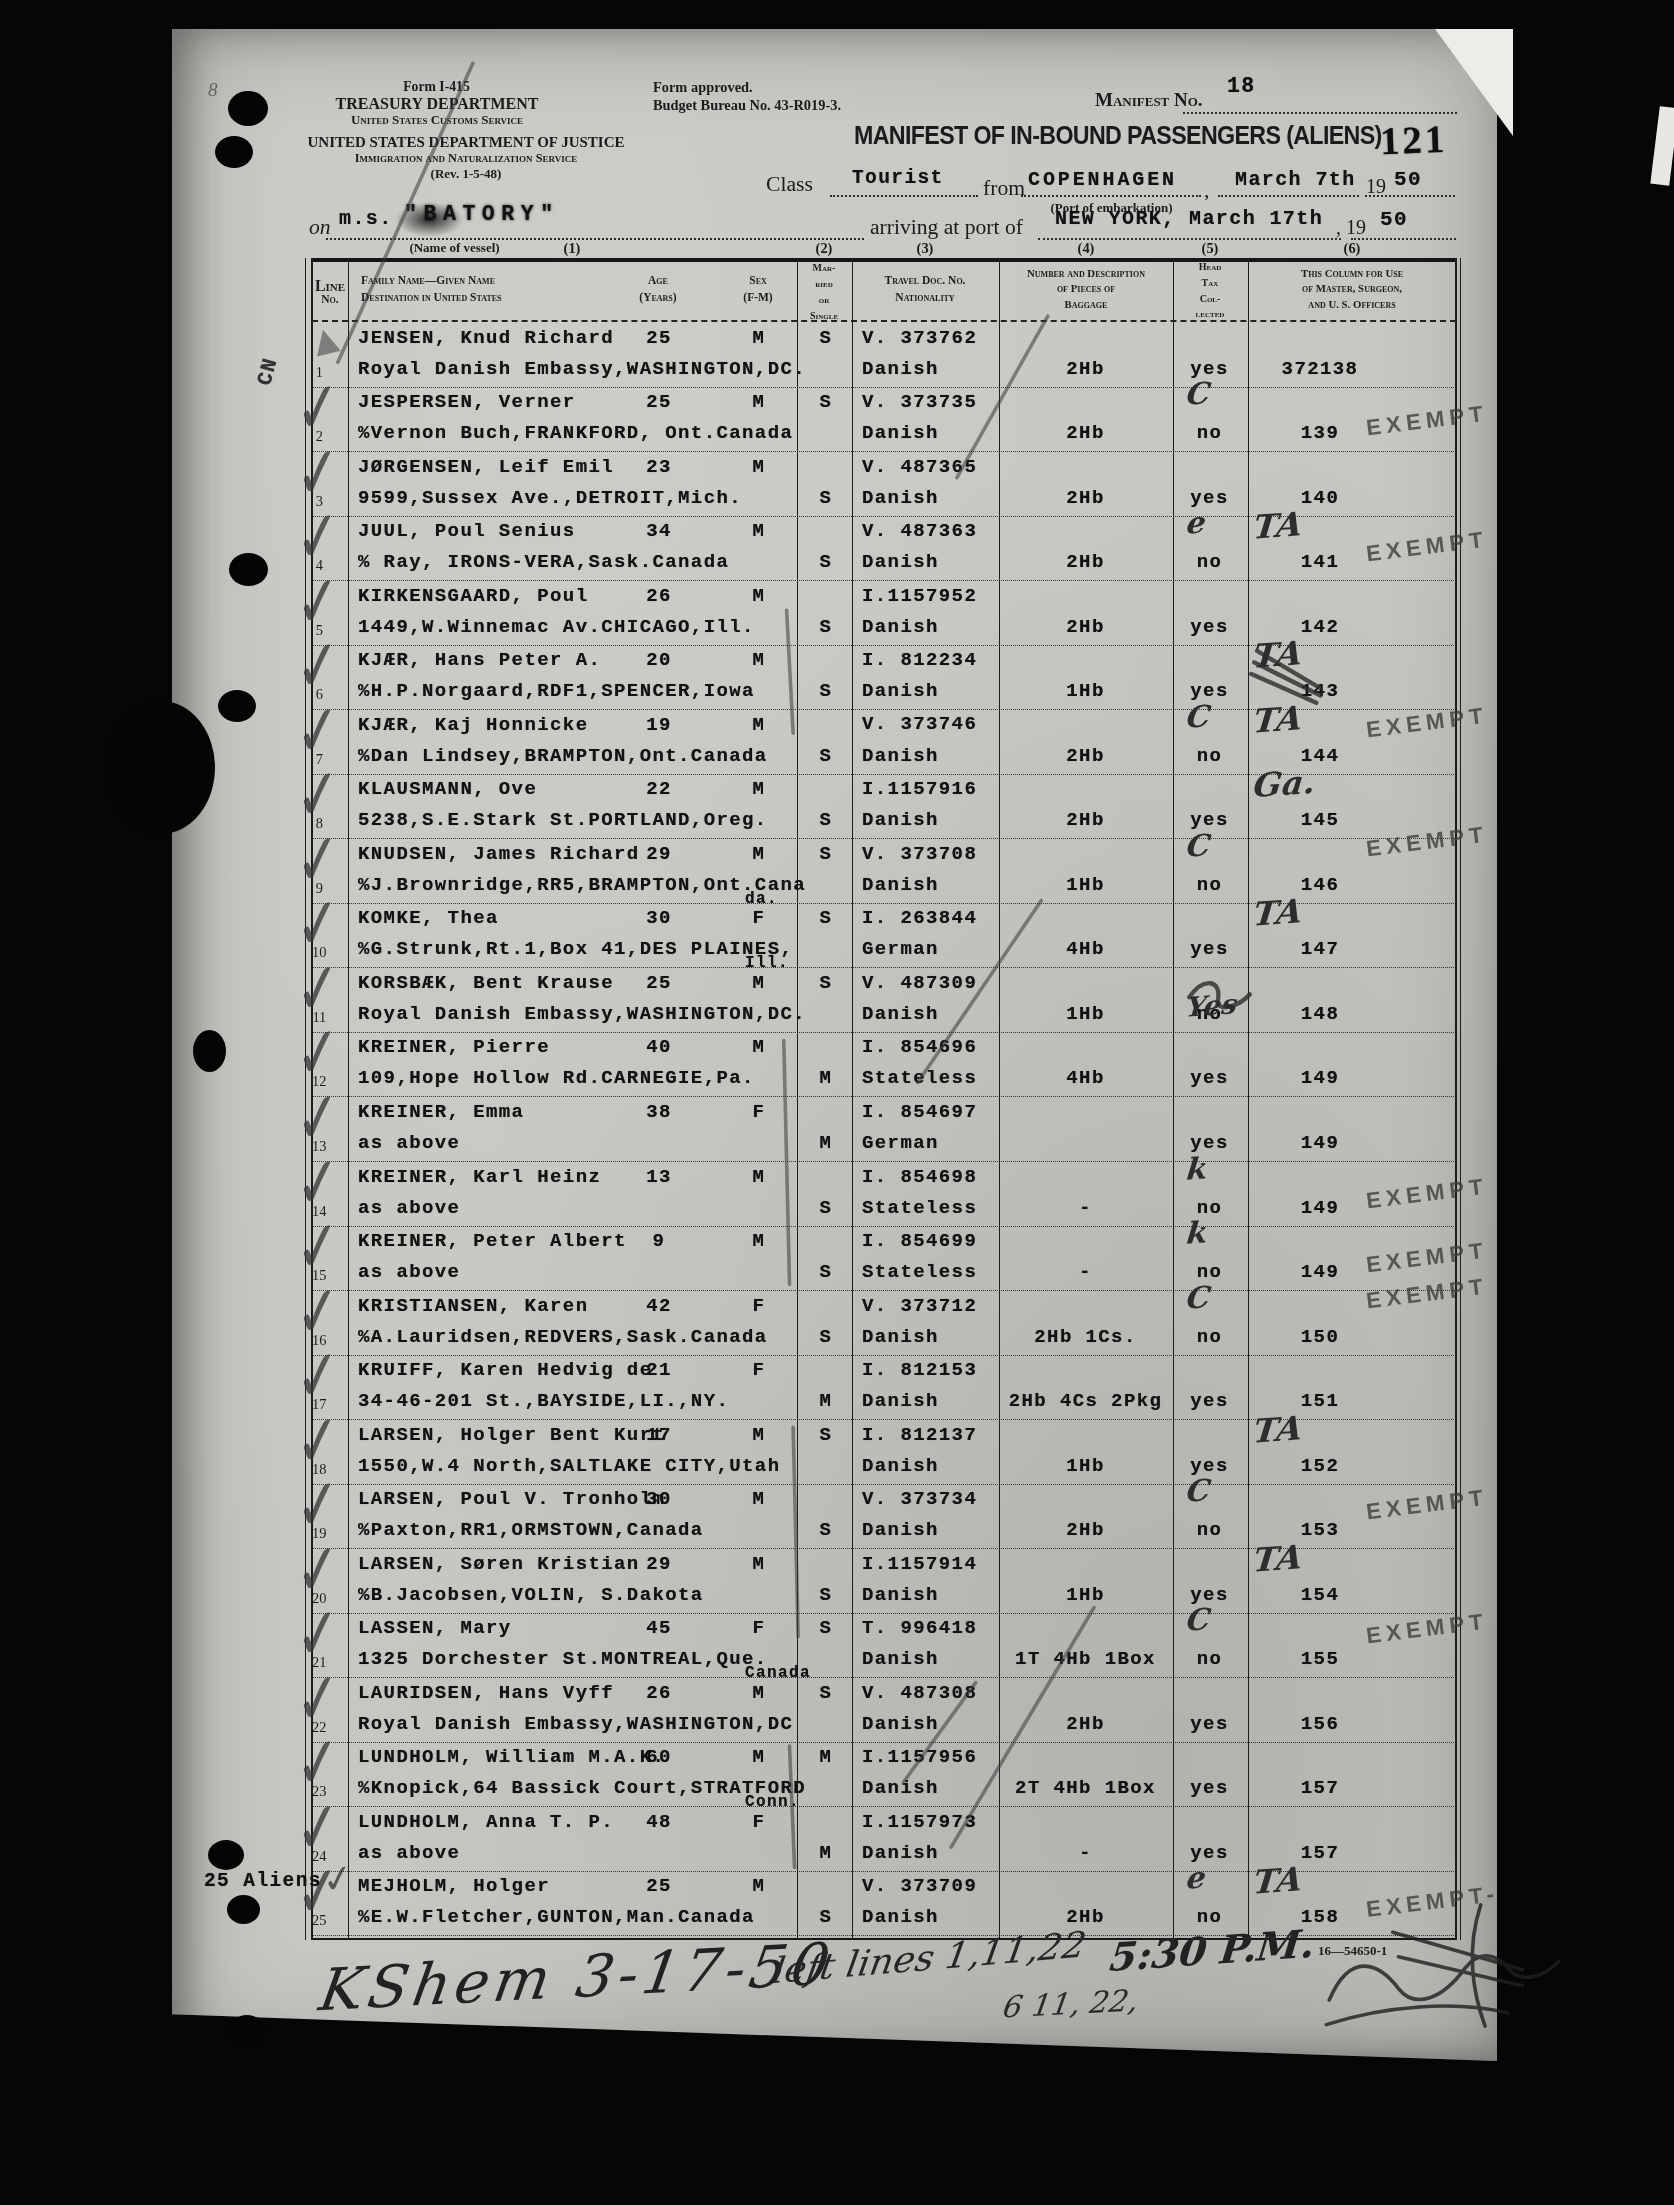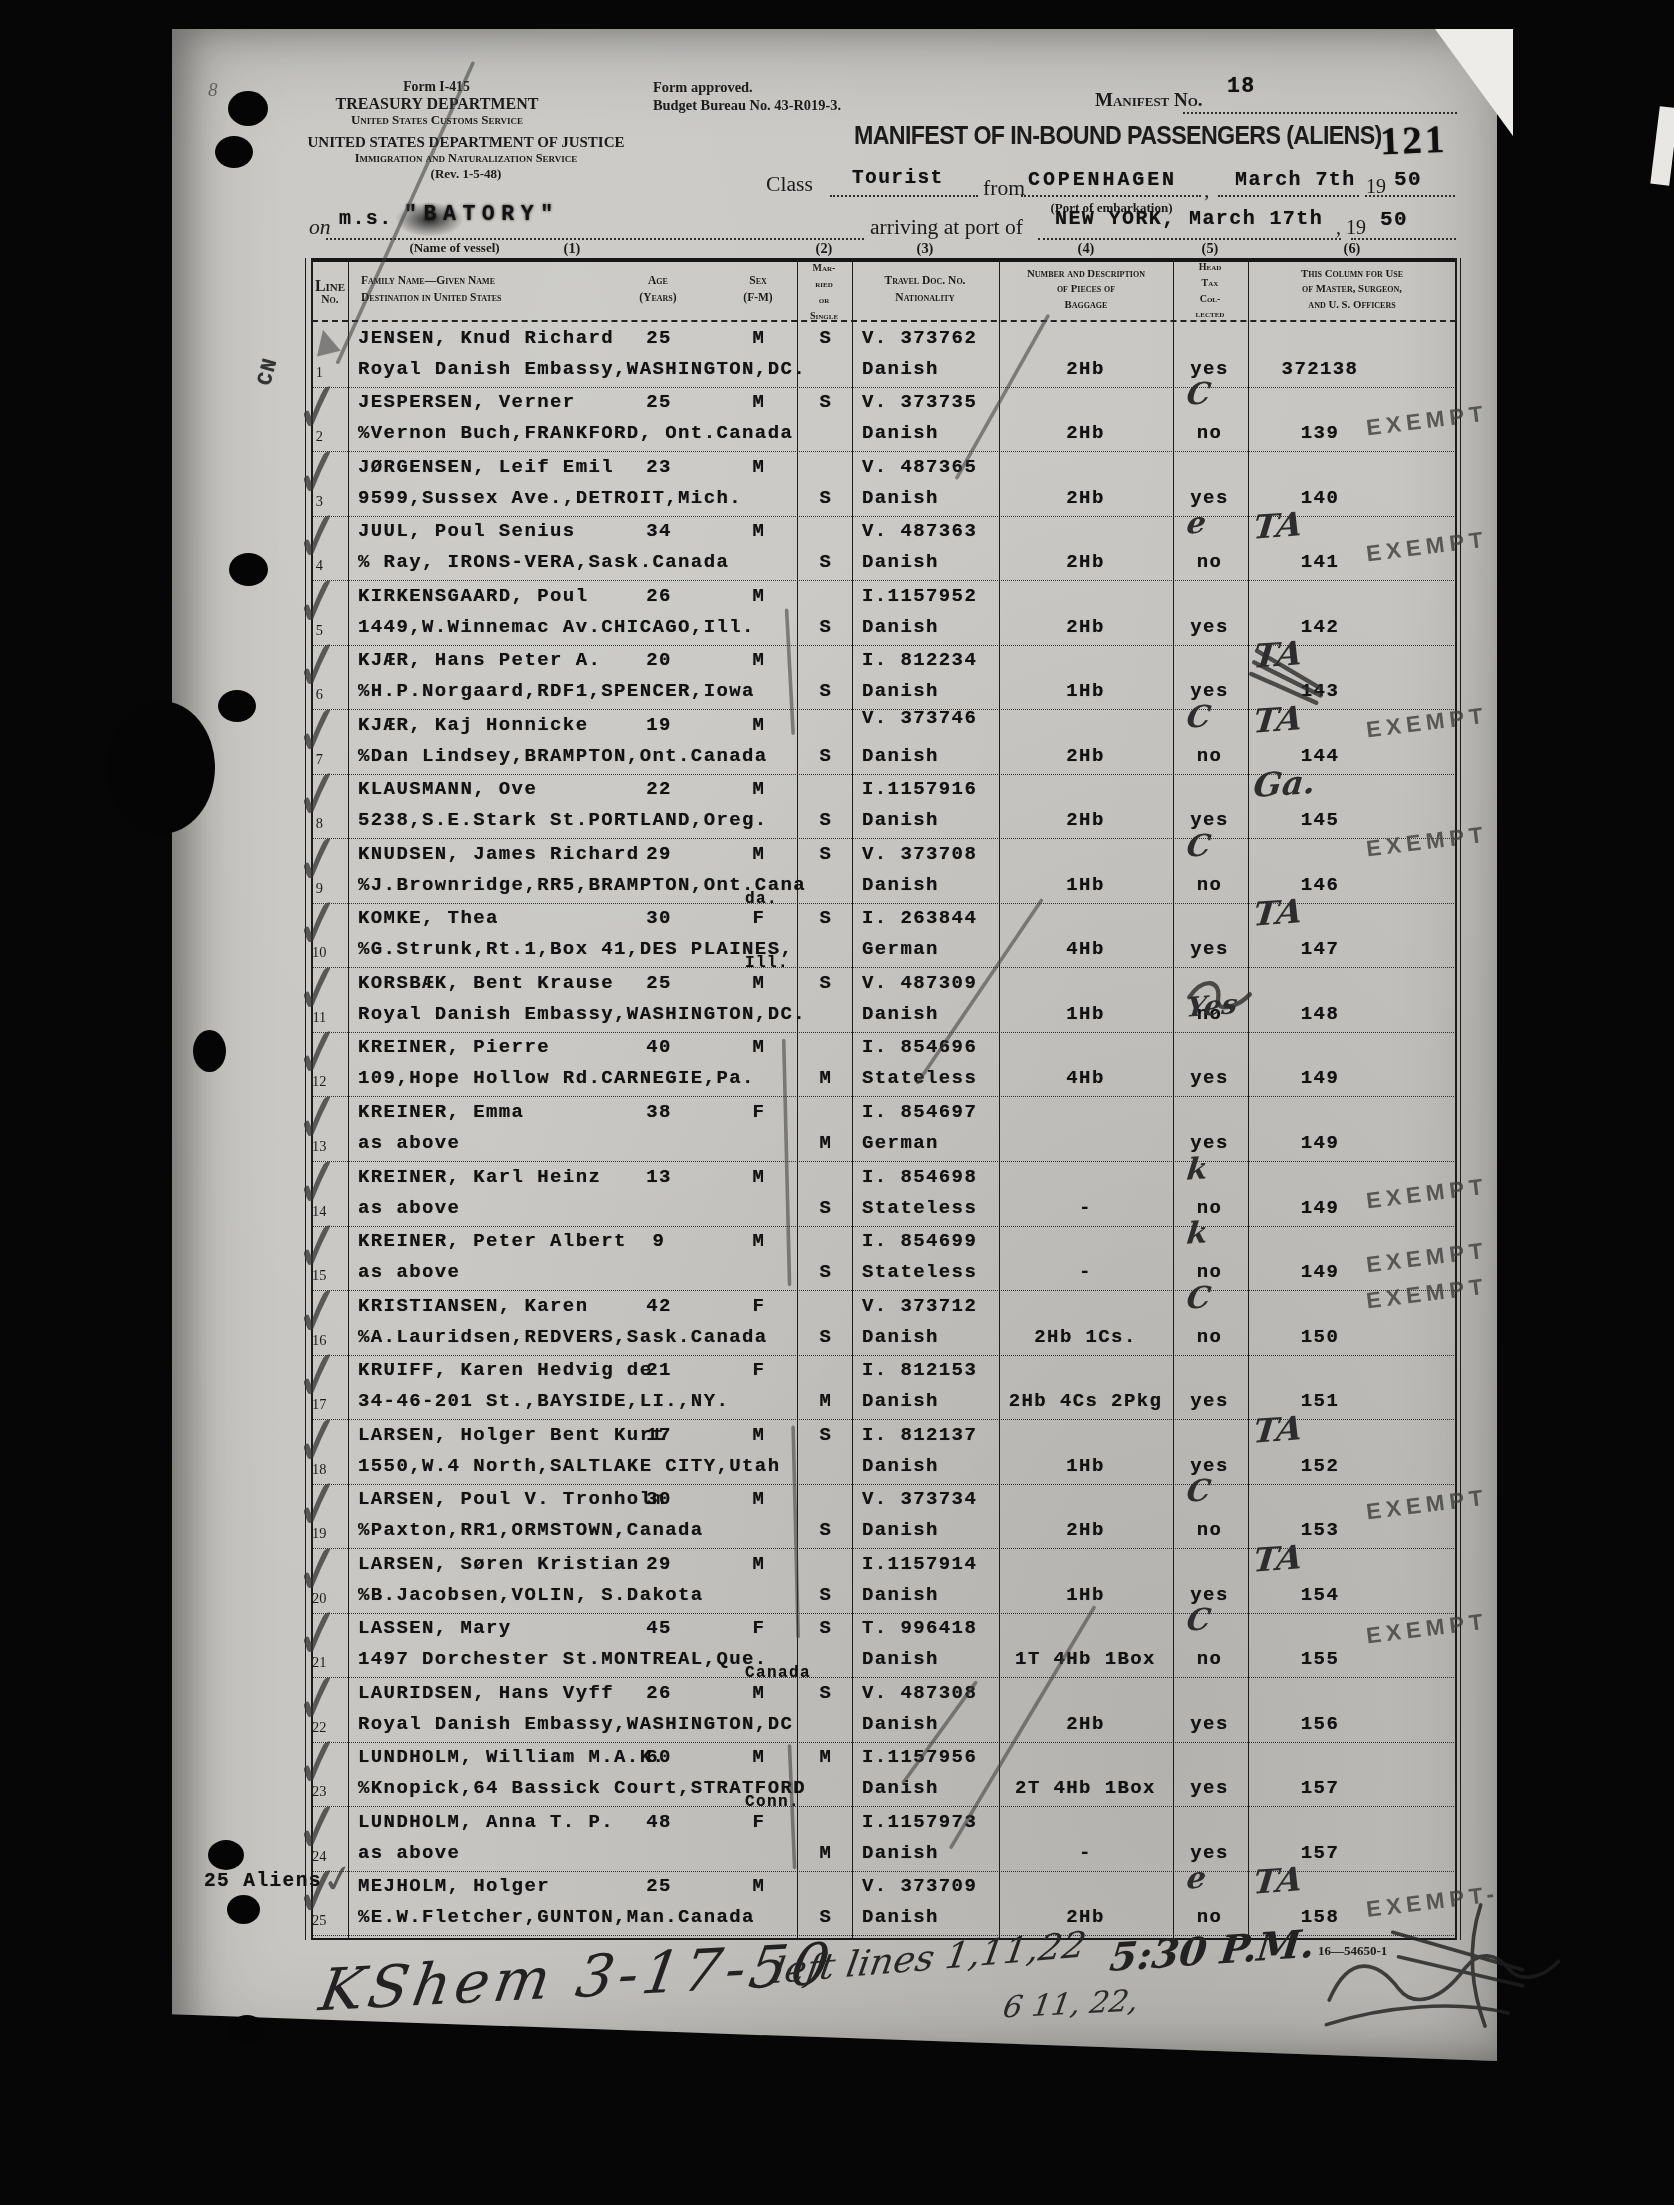--- a/index.html
+++ b/index.html
@@ -244,7 +244,7 @@
         <div class="t tc" style="left: 315px; top: 7.2px; width: 64px; position: absolute;">19</div>
         <div class="t tc" style="left: 423px; top: 7.2px; width: 48px; position: absolute;">M</div>
         <div class="t tc" style="left: 486px; top: 38px; width: 56px; position: absolute;">S</div>
-        <div class="t" style="left: 550px; top: 0; position: absolute;">V. 373746</div>
+        <div class="t" style="left: 550px; top: 6px; position: absolute;">V. 373746</div>
         <div class="t" style="left: 46px; top: 38px; position: absolute;">%Dan Lindsey,BRAMPTON,Ont.Canada</div>
         <div class="t" style="left: 550px; top: 38px; position: absolute;">Danish</div>
         <div class="t tc" style="left: 686px; top: 38px; width: 175px; position: absolute;">2Hb</div>

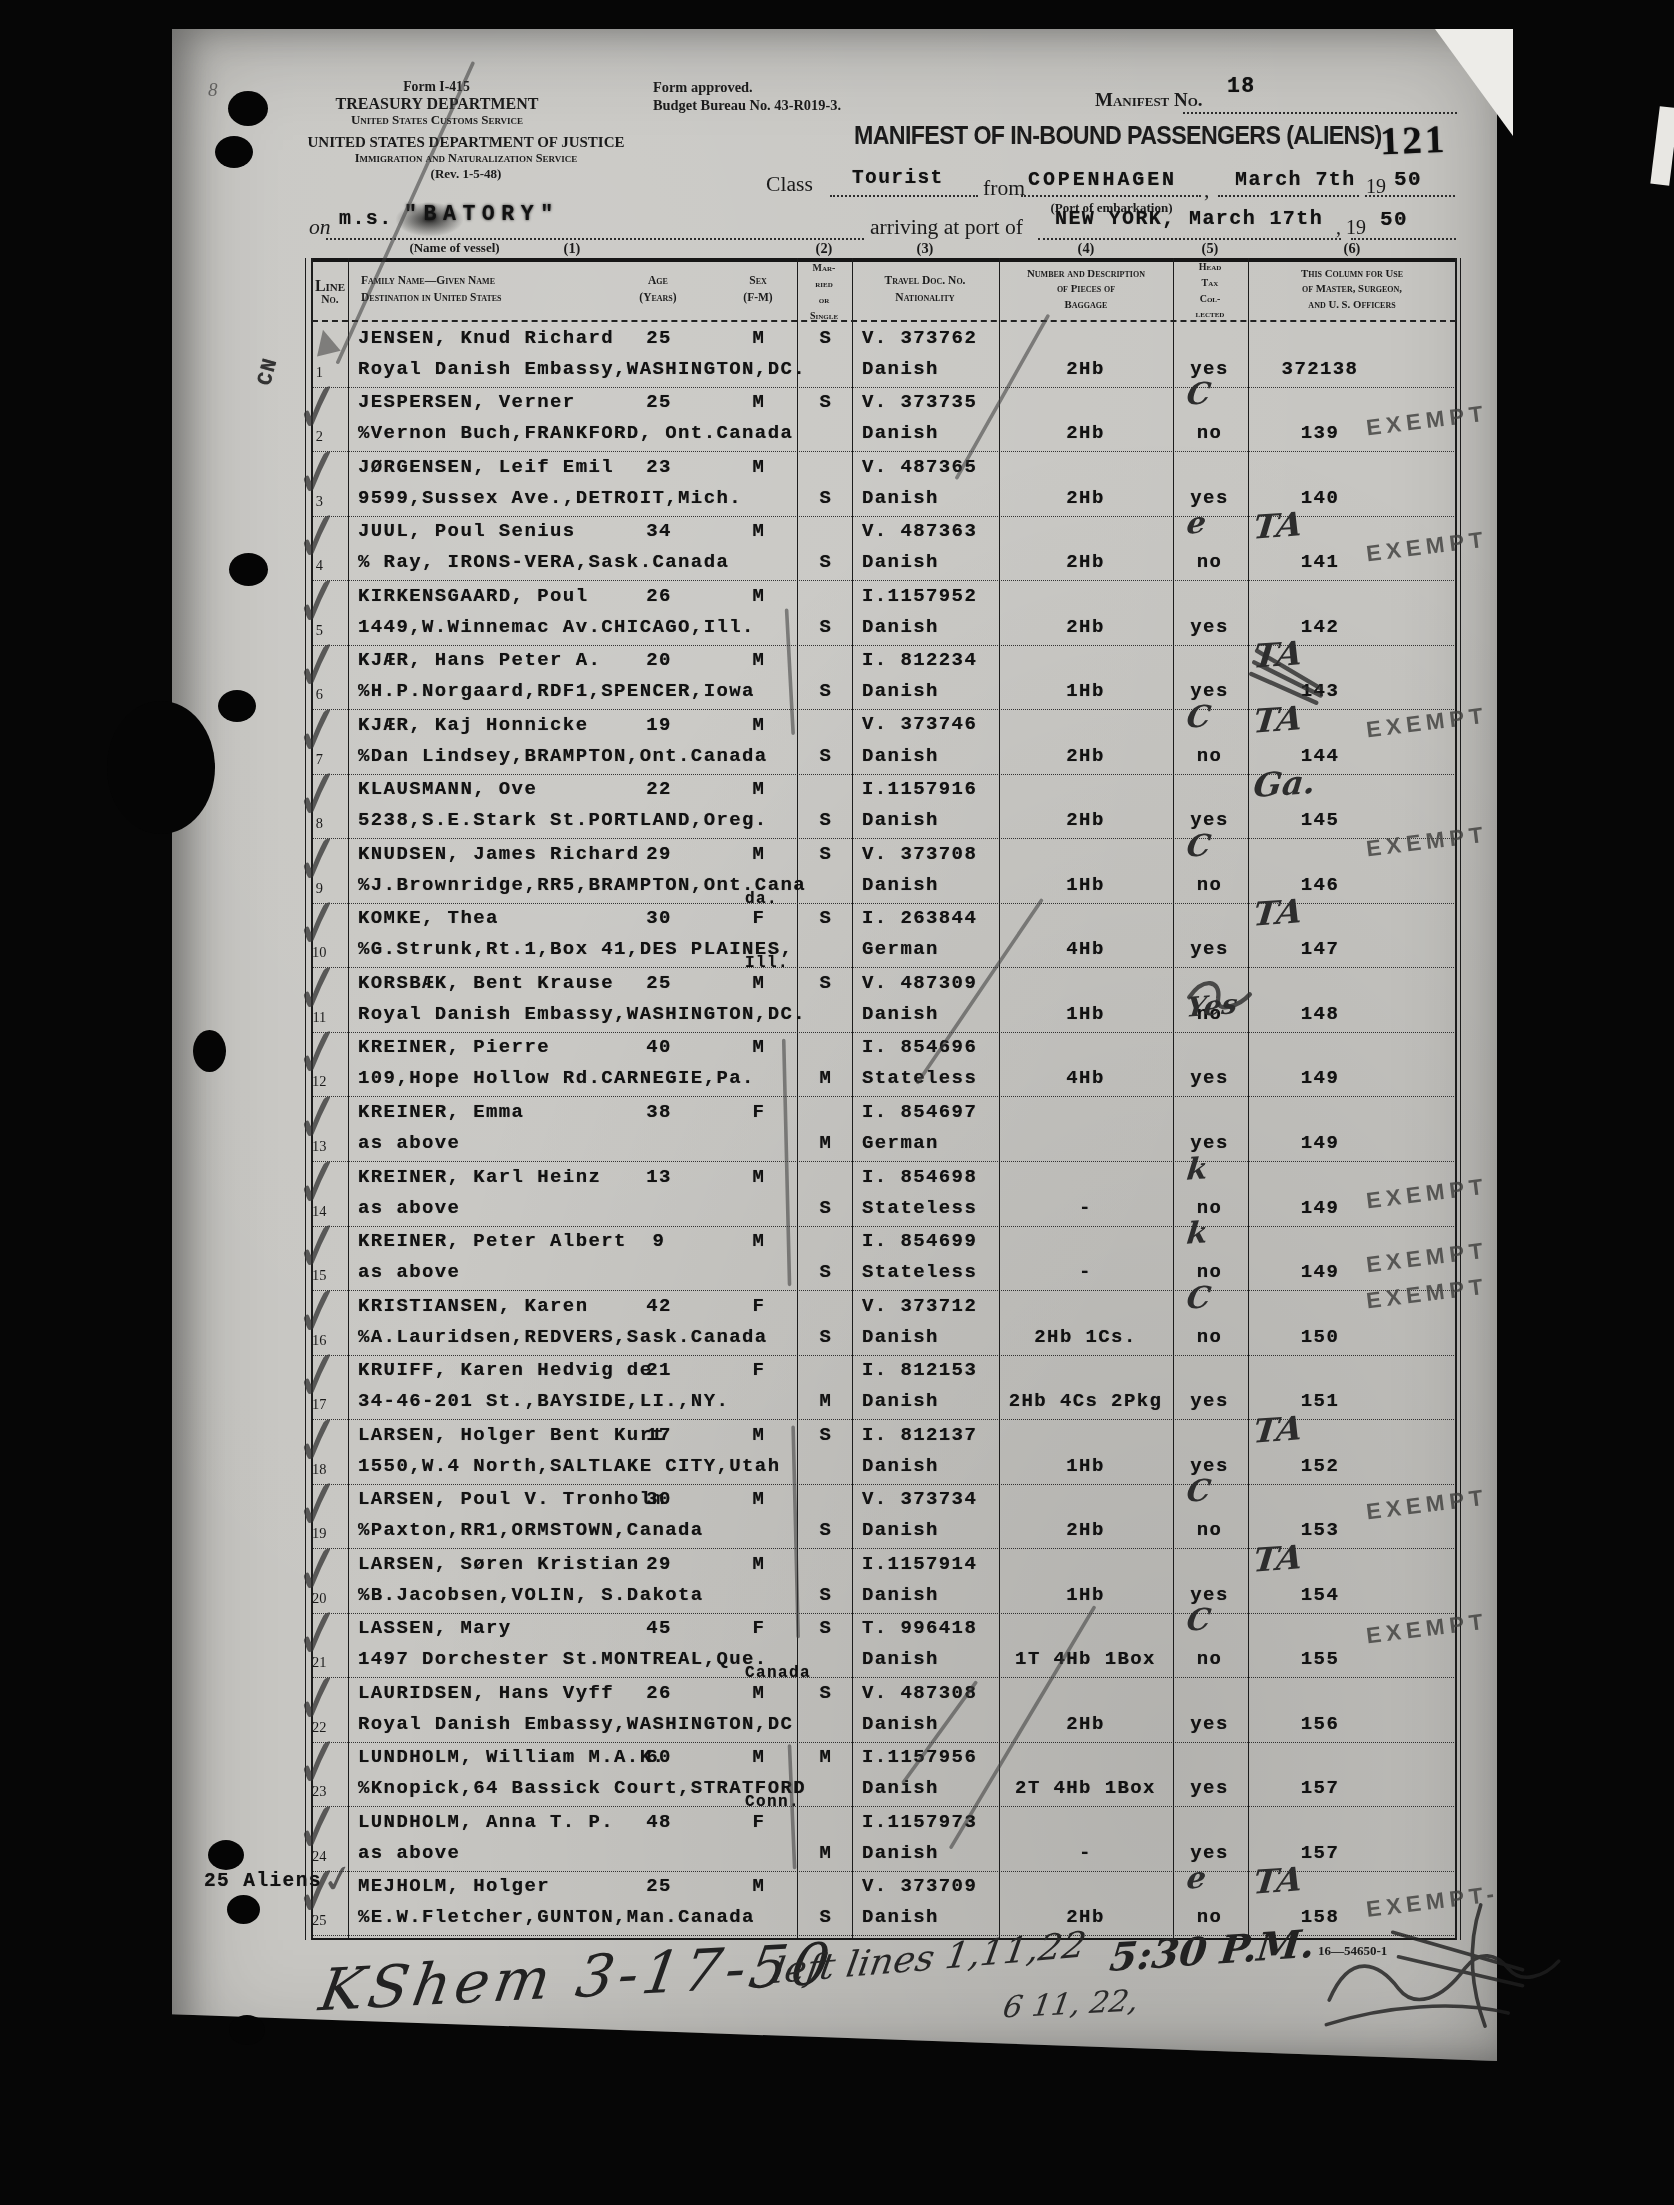--- a/index.html
+++ b/index.html
@@ -460,7 +460,7 @@
         <div class="t tc" style="left: 423px; top: 7.2px; width: 48px; position: absolute;">F</div>
         <div class="t tc" style="left: 486px; top: 7.2px; width: 56px; position: absolute;">S</div>
         <div class="t" style="left: 550px; top: 7.2px; position: absolute;">T. 996418</div>
-        <div class="t" style="left: 46px; top: 38px; position: absolute;">1497 Dorchester St.MONTREAL,Que.</div>
+        <div class="t" style="left: 46px; top: 38px; position: absolute;">1325 Dorchester St.MONTREAL,Que.</div>
         <div class="t" style="left: 433px; top: 53px; font-size: 16px; position: absolute;">Canada</div>
         <div class="t" style="left: 550px; top: 38px; position: absolute;">Danish</div>
         <div class="t tc" style="left: 686px; top: 38px; width: 175px; position: absolute;">1T 4Hb 1Box</div>

